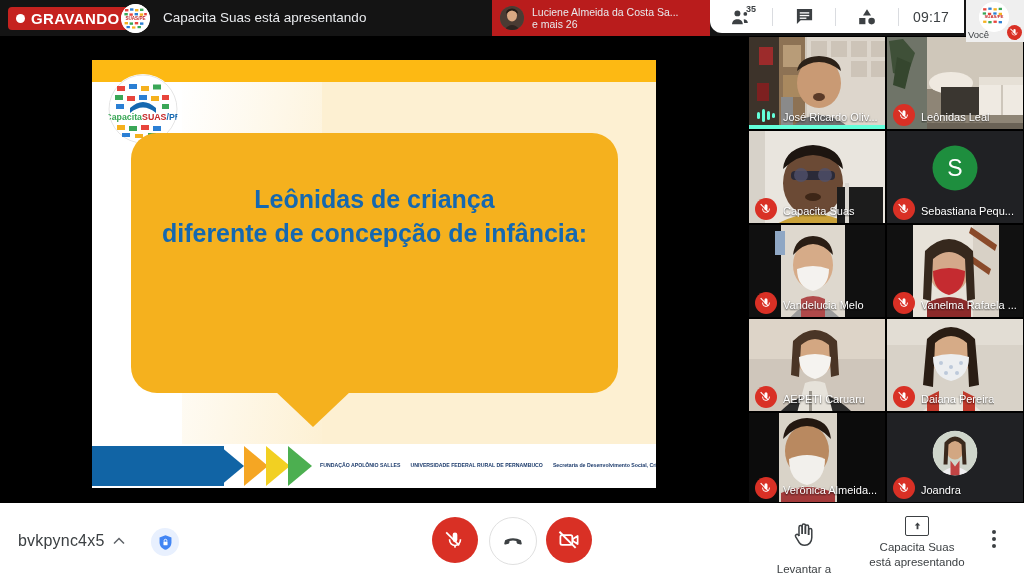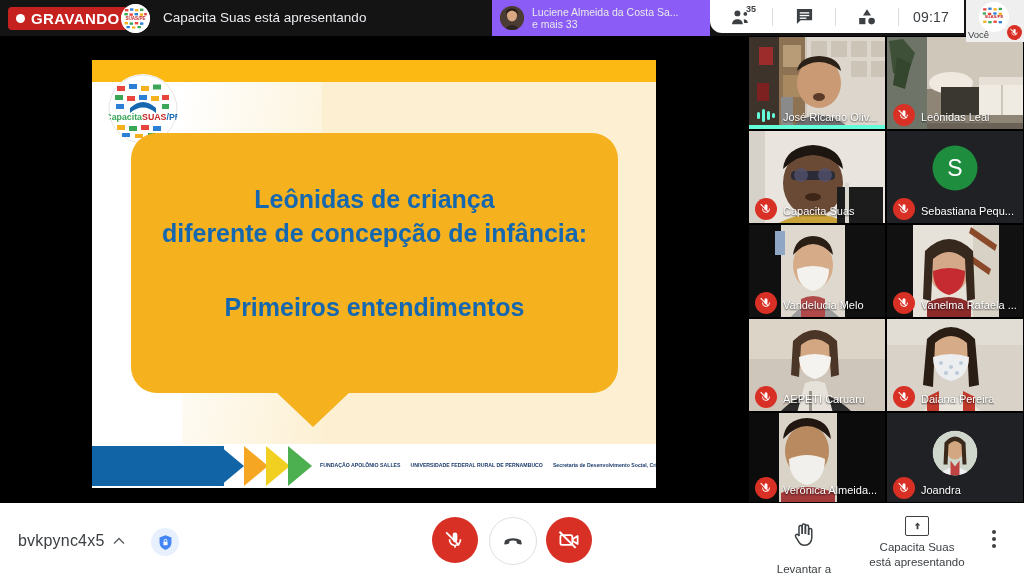--- a/index.html
+++ b/index.html
@@ -17,7 +17,7 @@
   .present-text{position:absolute;left:163px;top:10px;color:#e8eaed;font-size:13.5px;}
 
   
-  .speaker-chip{position:absolute;left:492px;top:0px;width:218px;height:36px;background:#8b5cf6;
+  .speaker-chip{position:absolute;left:492px;top:0px;width:218px;height:36px;background:#b91c1c;
     display:flex;align-items:center;}
   .speaker-av{width:24px;height:24px;border-radius:50%;margin-left:8px;overflow:hidden;
     background:#6b4f43;position:relative;flex:none;}

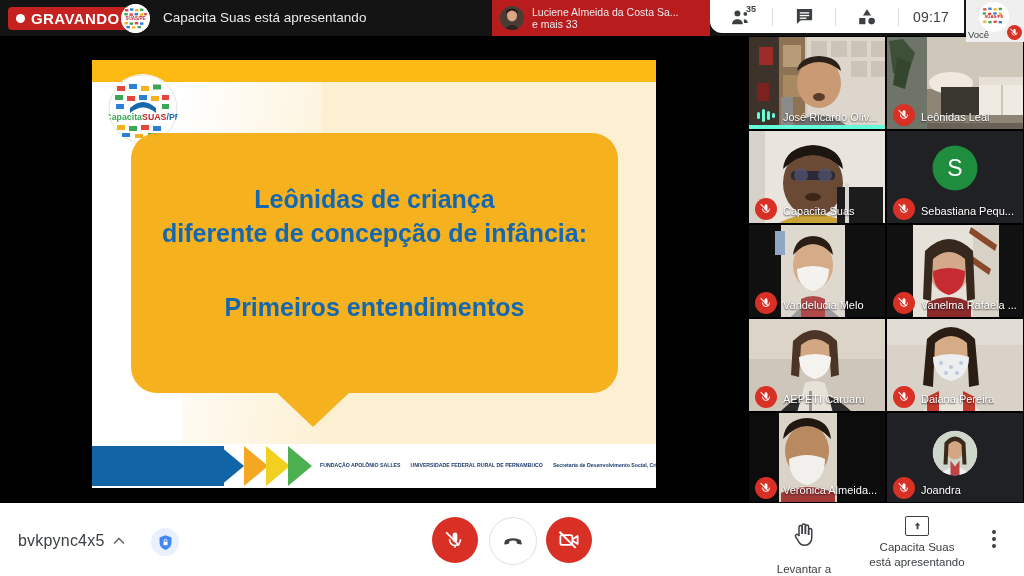--- a/index.html
+++ b/index.html
@@ -163,7 +163,7 @@
       </div>
       <div class="speaker-names">
         <div class="speaker-n1">Luciene Almeida da Costa Sa...</div>
-        <div class="speaker-n2">e mais 33</div>
+        <div class="speaker-n2">e mais 26</div>
       </div>
     </div>
 

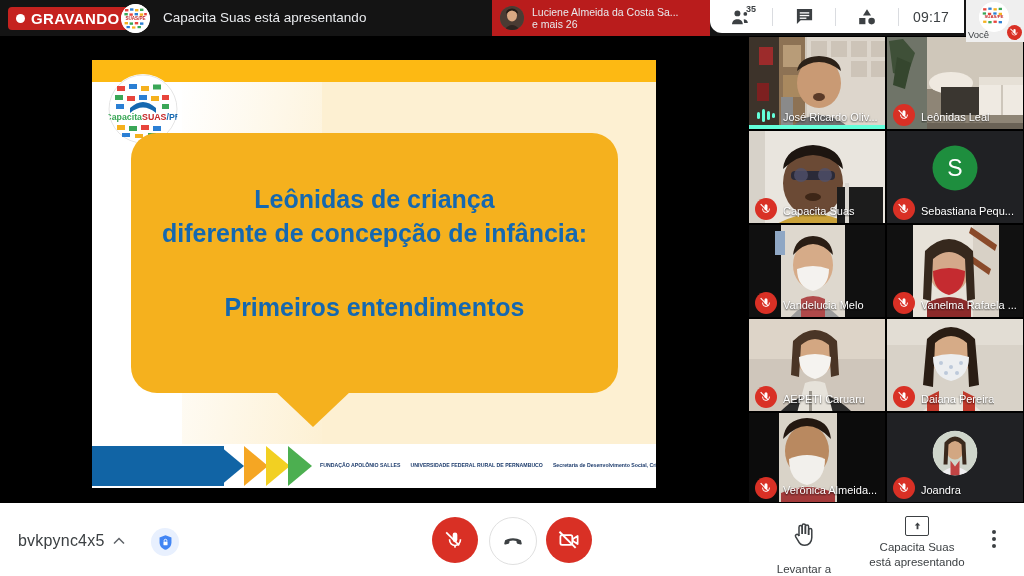--- a/index.html
+++ b/index.html
@@ -269,7 +269,6 @@
           <div>Leônidas de criança</div>
           <div>diferente de concepção de infância:</div>
         </div>
-        <div class="callout-sub">Primeiros entendimentos</div>
       </div>
       <div class="callout-tail"></div>
 

